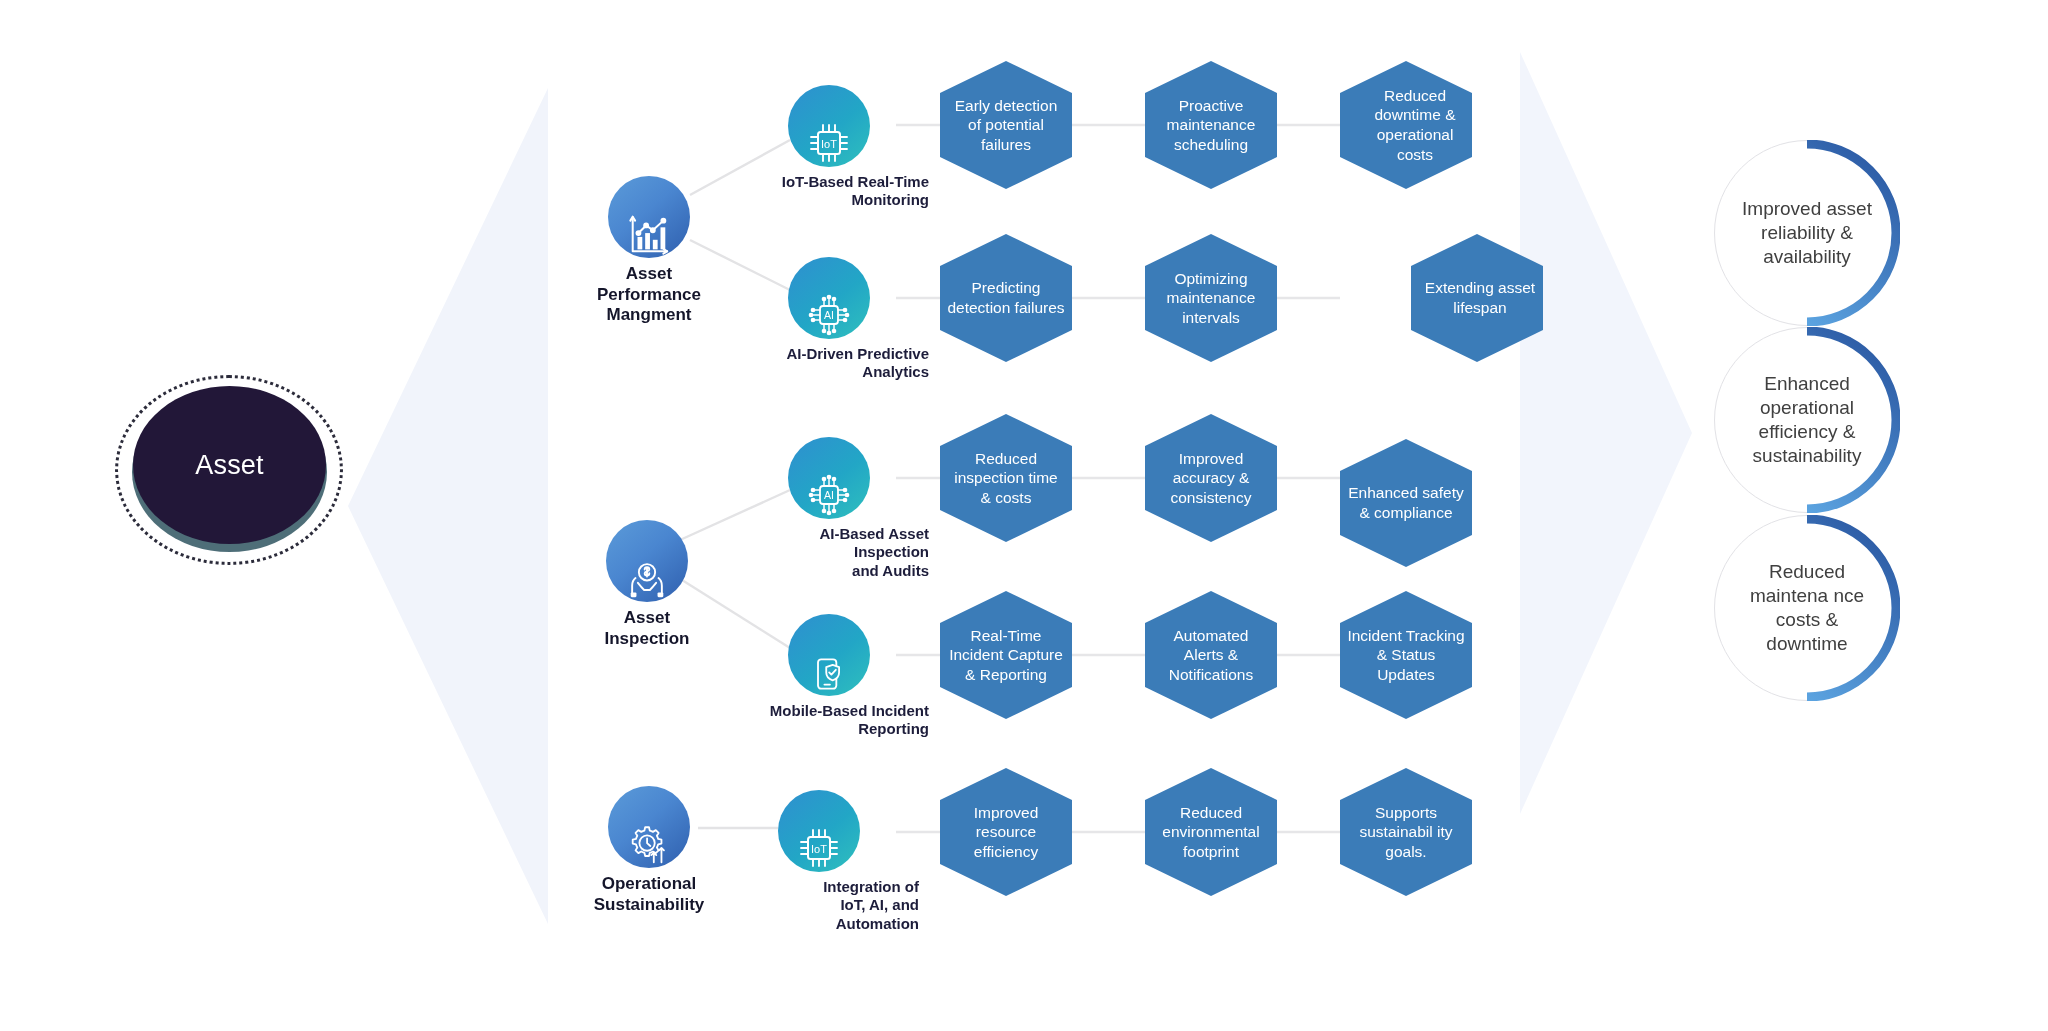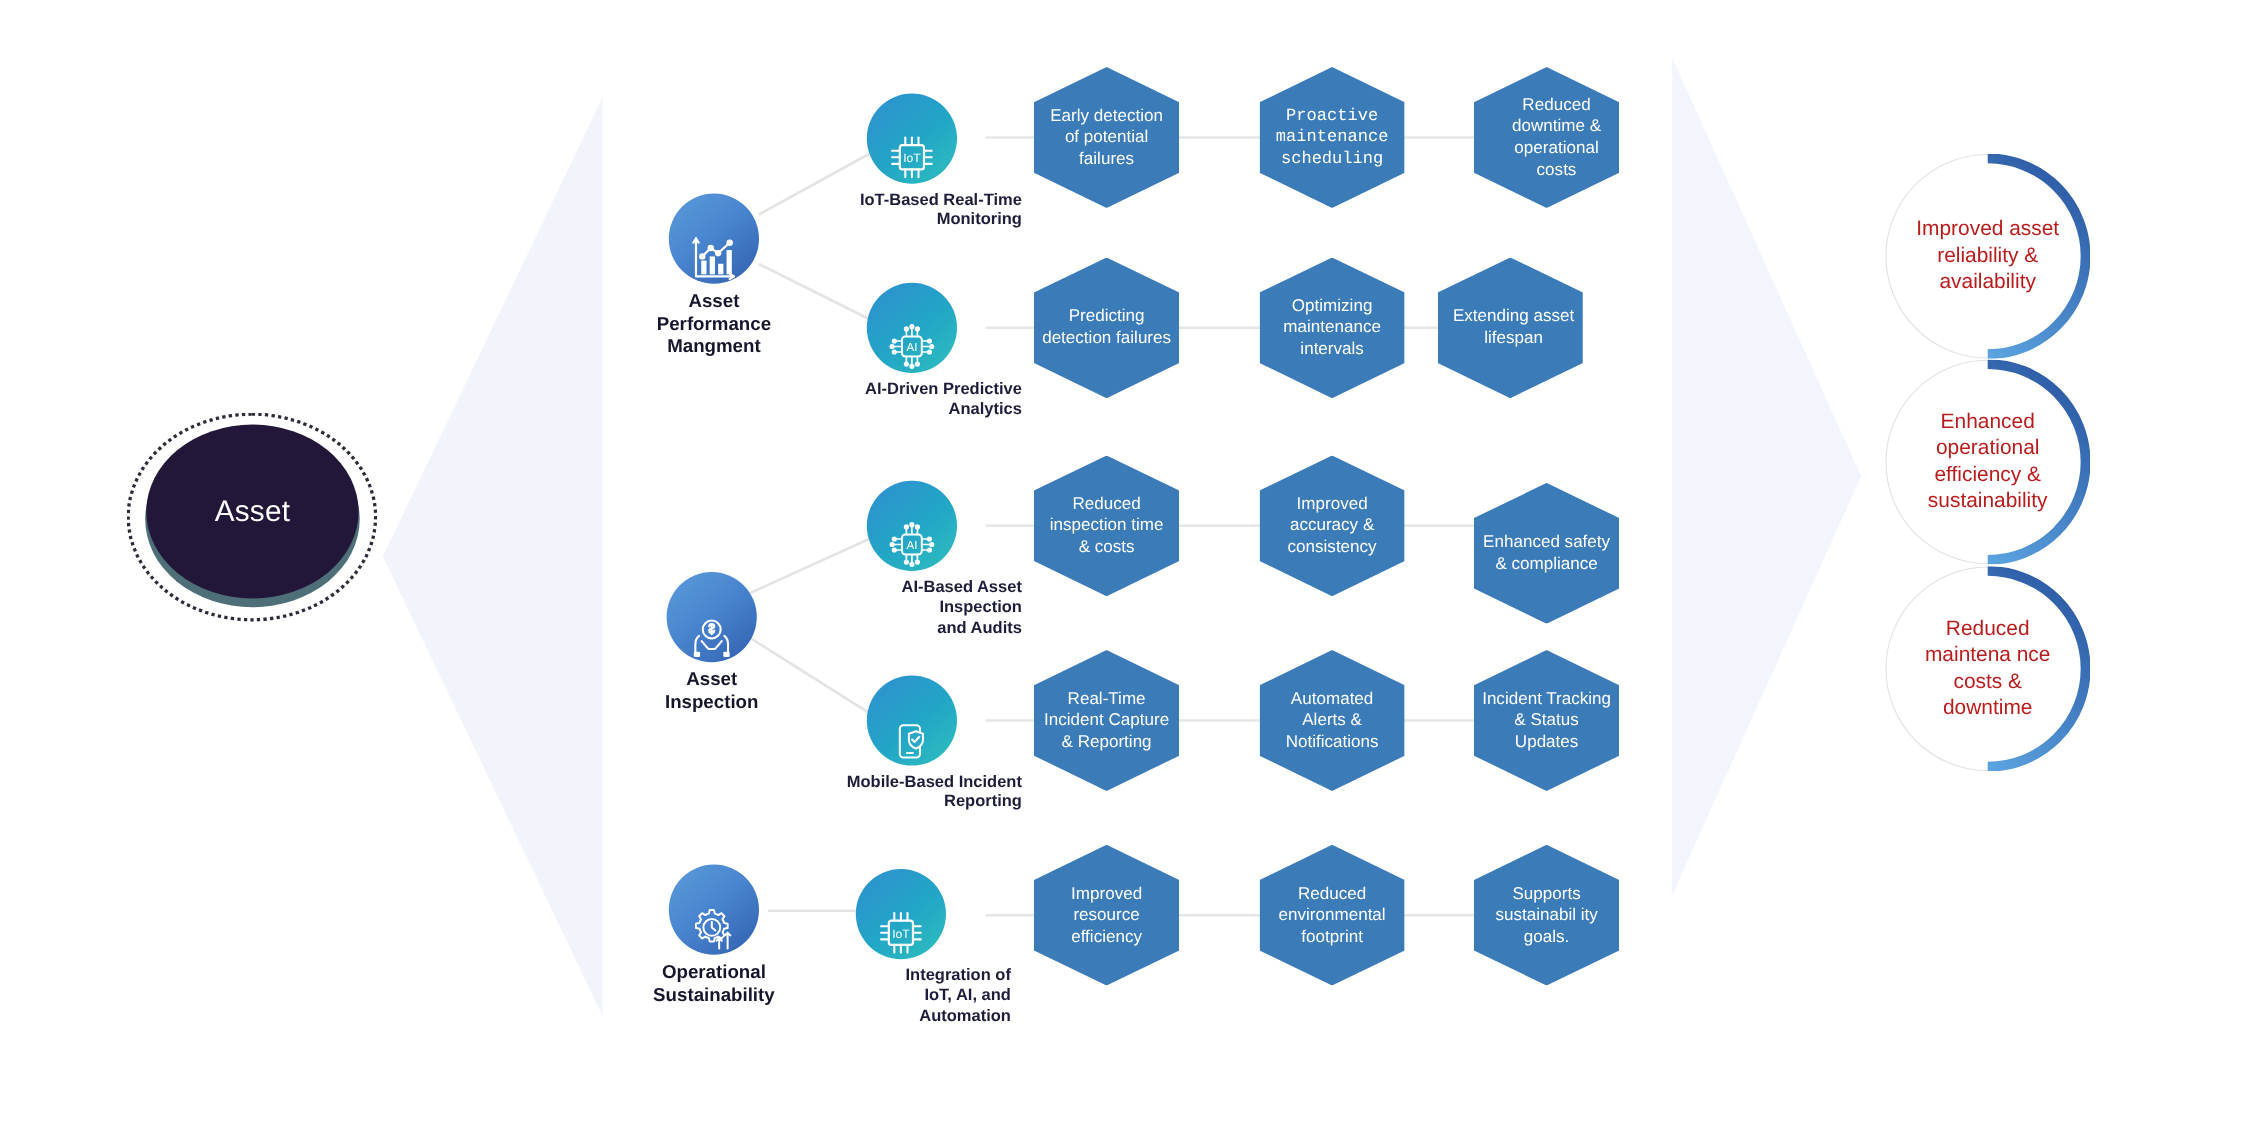--- a/index.html
+++ b/index.html
@@ -193,7 +193,7 @@
   <div class="hex" style="left:940px; top:61px;">
     <span>Early detection of potential failures</span>
   </div>
-  <div class="hex" style="left:1145px; top:61px;font-family:Liberation Mono, monospace;">
+  <div class="hex" style="left:1145px; top:61px;">
     <span>Proactive maintenance scheduling</span>
   </div>
   <div class="hex" style="left:1340px; top:61px;padding-left:24px;">

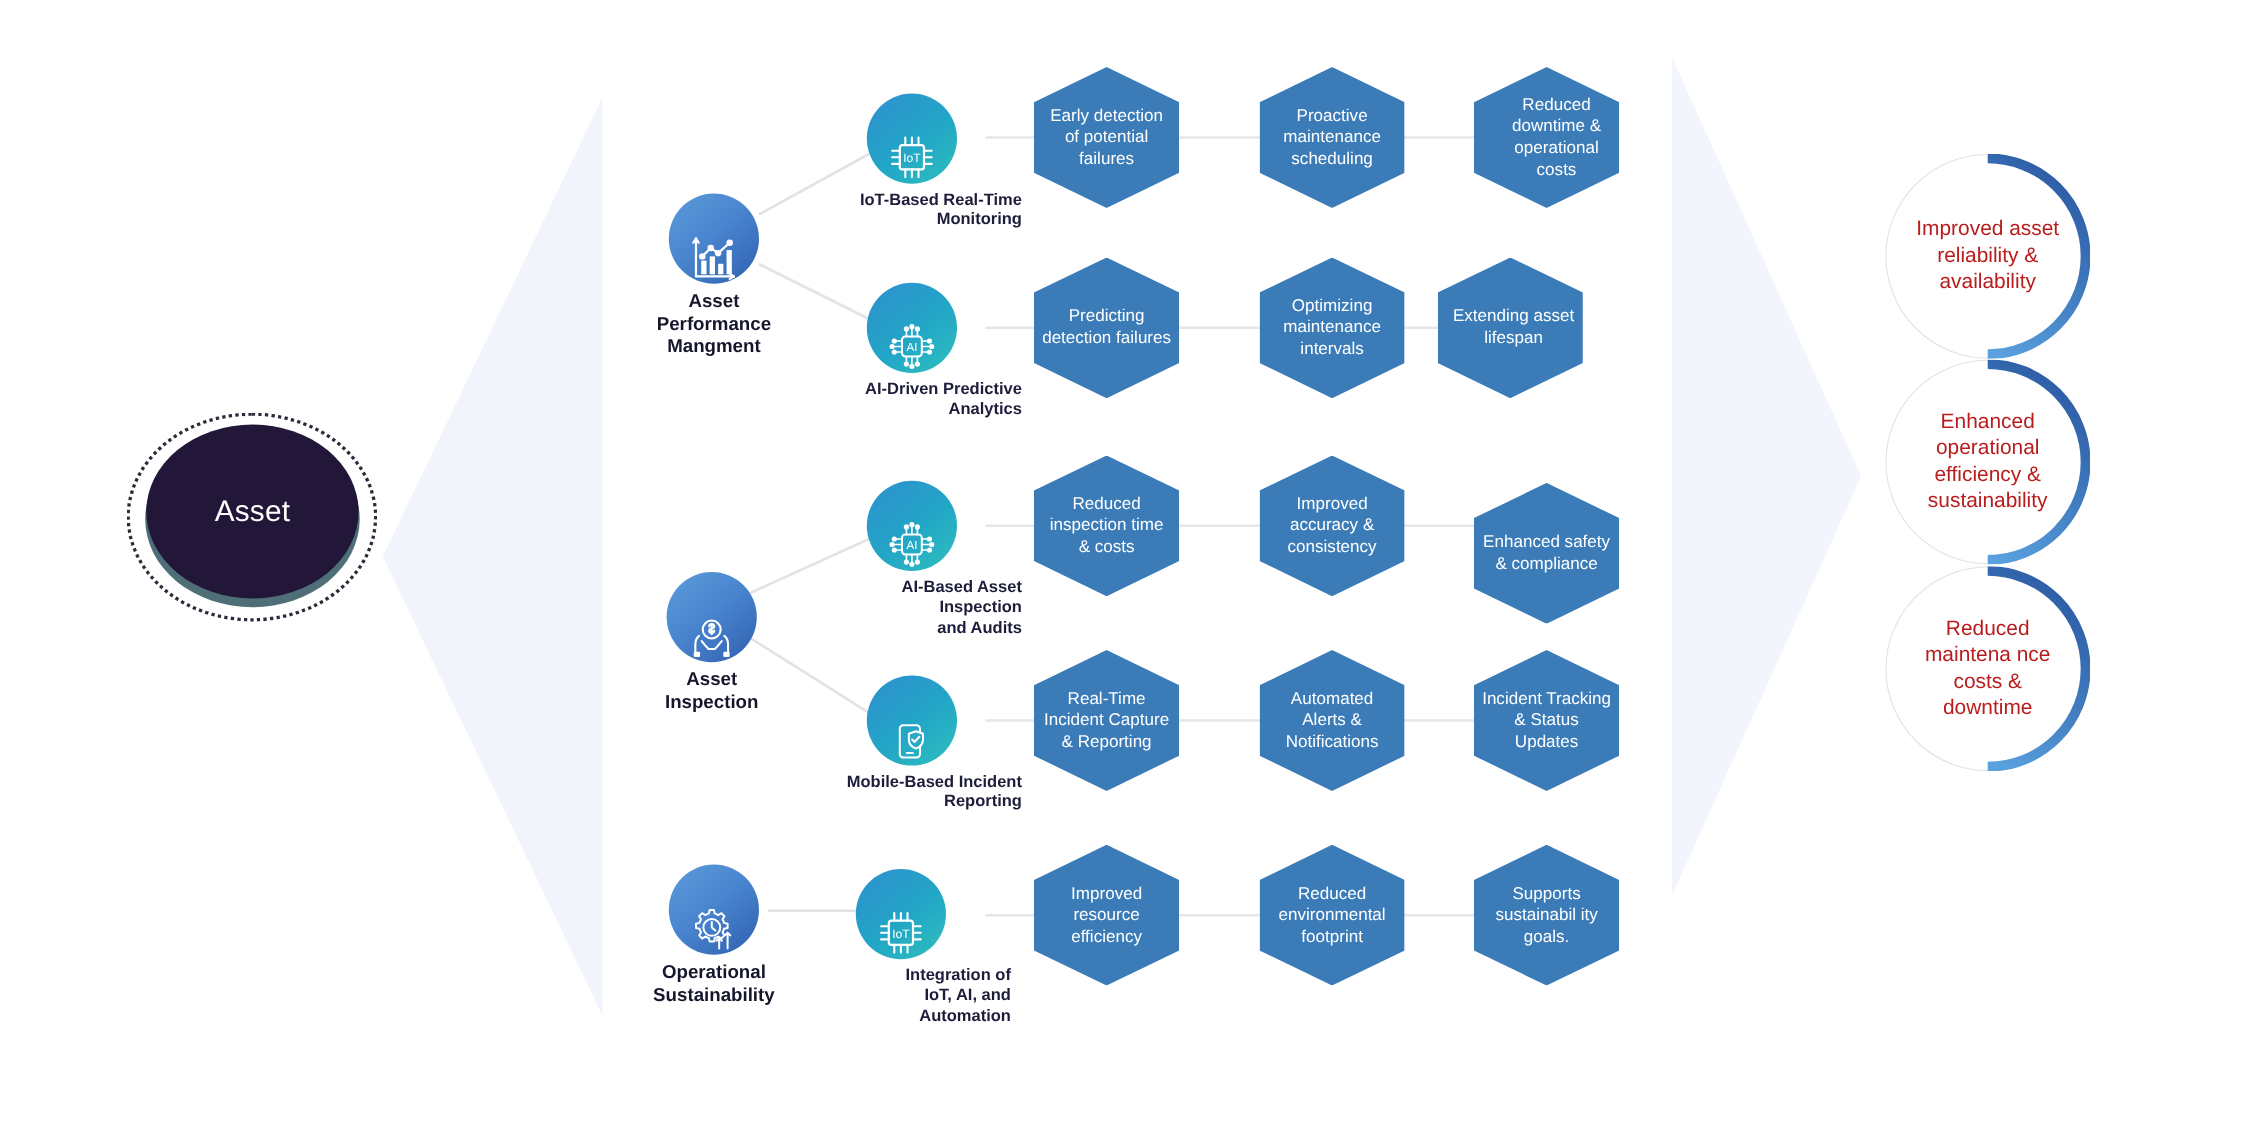--- a/index.html
+++ b/index.html
@@ -86,7 +86,7 @@
     position: absolute; inset: 0;
     display: flex; align-items: center; justify-content: center;
     text-align: center; padding: 0 26px;
-    font-size: 19px; color: #b91c1c; line-height: 1.26;
+    font-size: 19px; color: #404040; line-height: 1.26;
   }
 </style>
 </head>

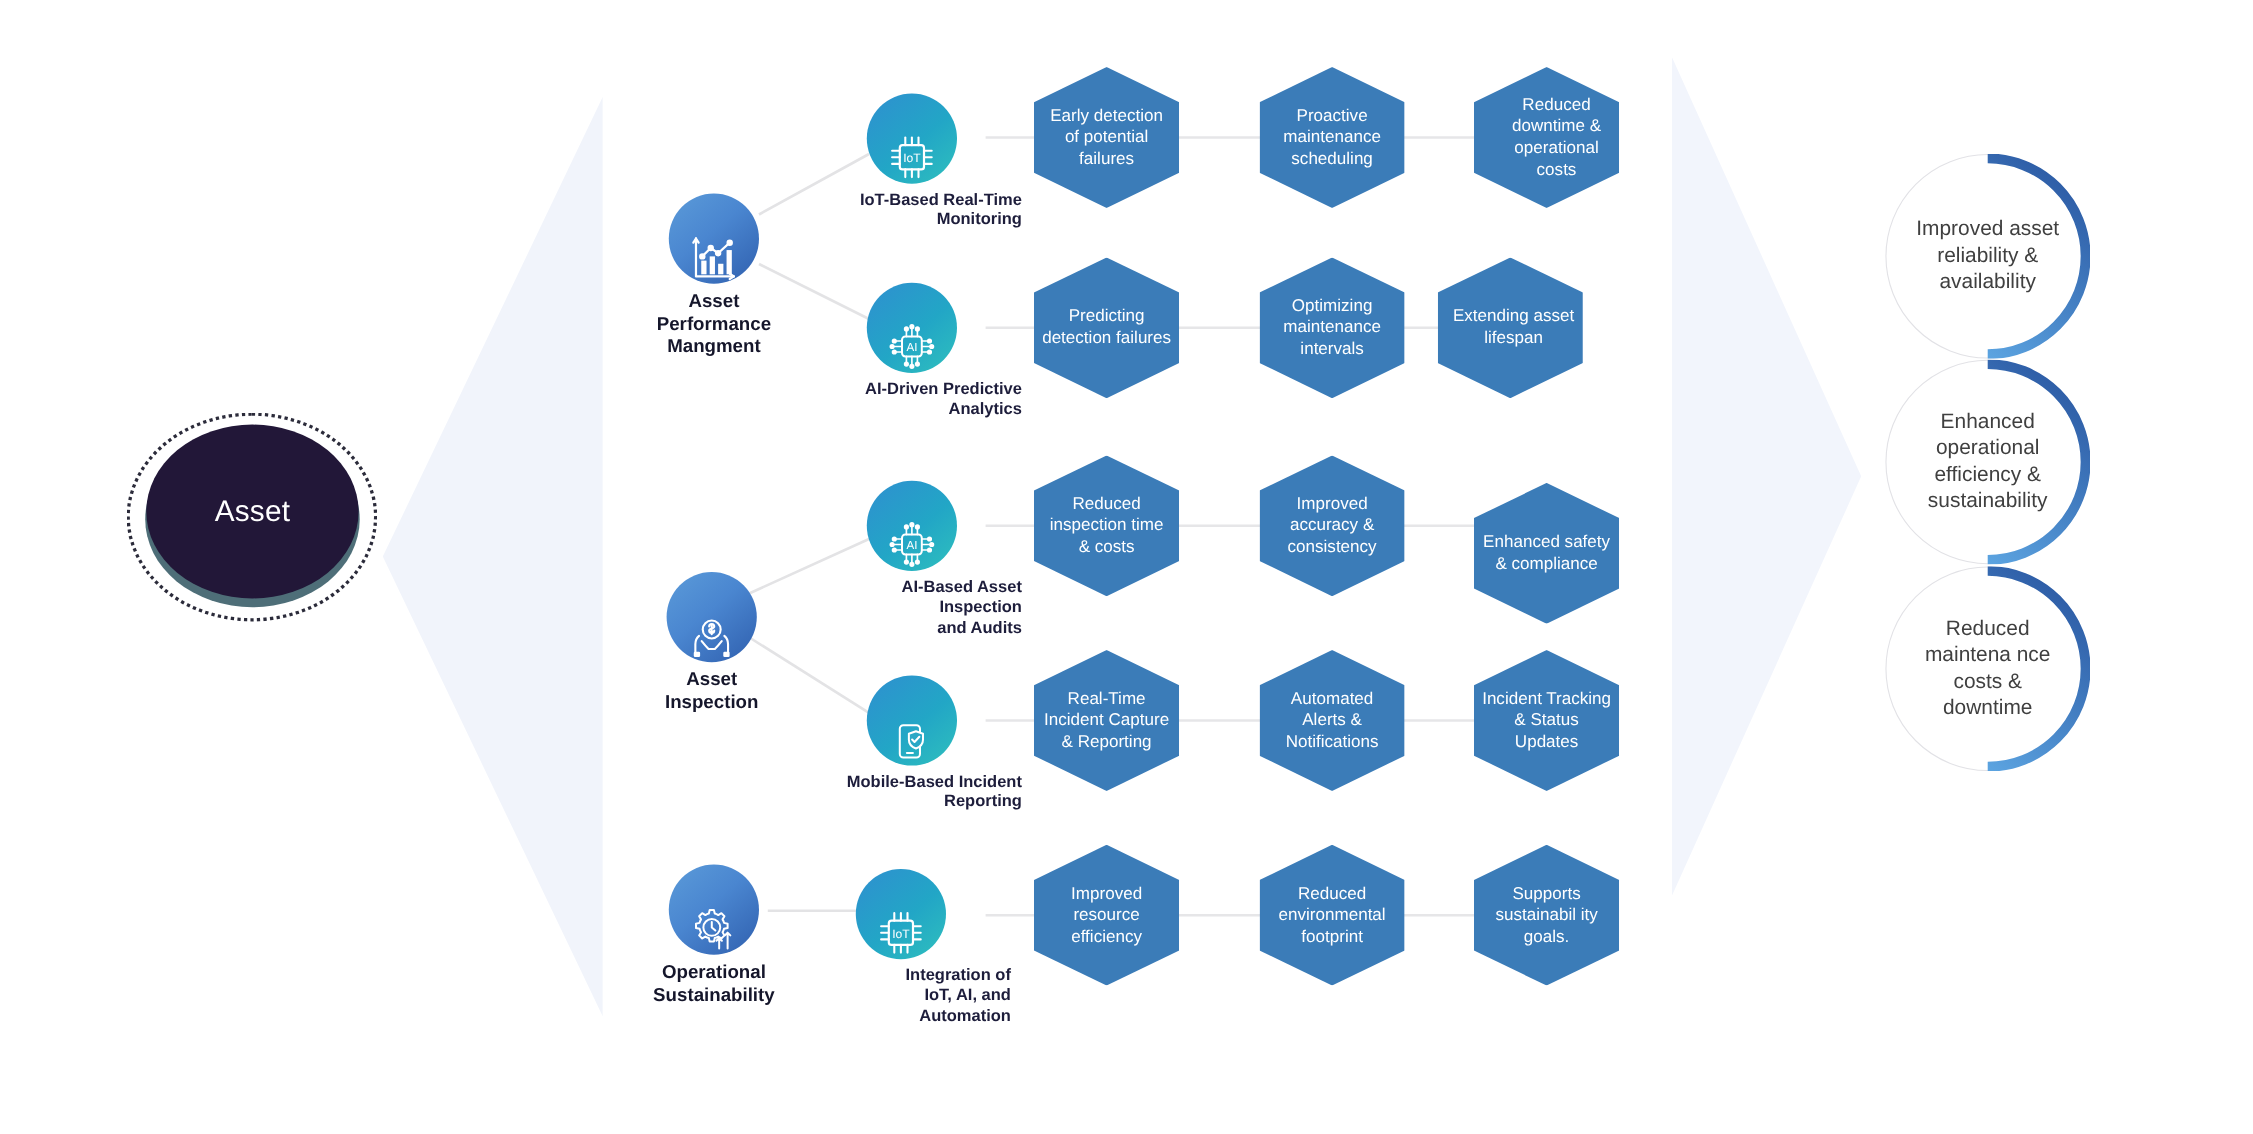--- a/index.html
+++ b/index.html
@@ -242,7 +242,7 @@
   <div class="hex" style="left:1145px; top:234px;">
     <span>Optimizing maintenance intervals</span>
   </div>
-  <div class="hex" style="left:1307px; top:234px;padding-left:12px;">
+  <div class="hex" style="left:1411px; top:234px;padding-left:12px;">
     <span>Extending asset lifespan</span>
   </div>
 

